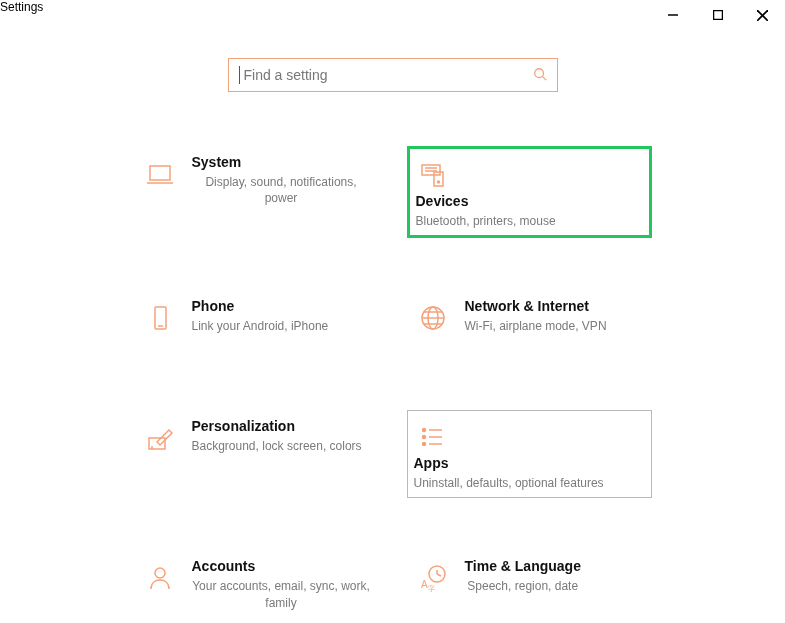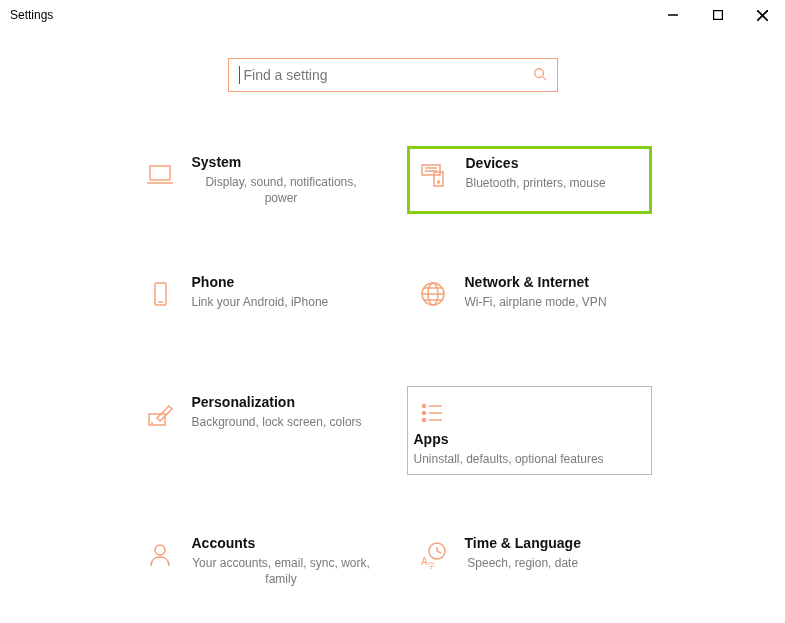--- a/index.html
+++ b/index.html
@@ -14,9 +14,7 @@
     }
     .titlebar {
       display: flex;
-      align-items: center;
       height: 30px;
-      padding-left: 10px;
     }
     .titlebar .title {
       font-size: 12px;

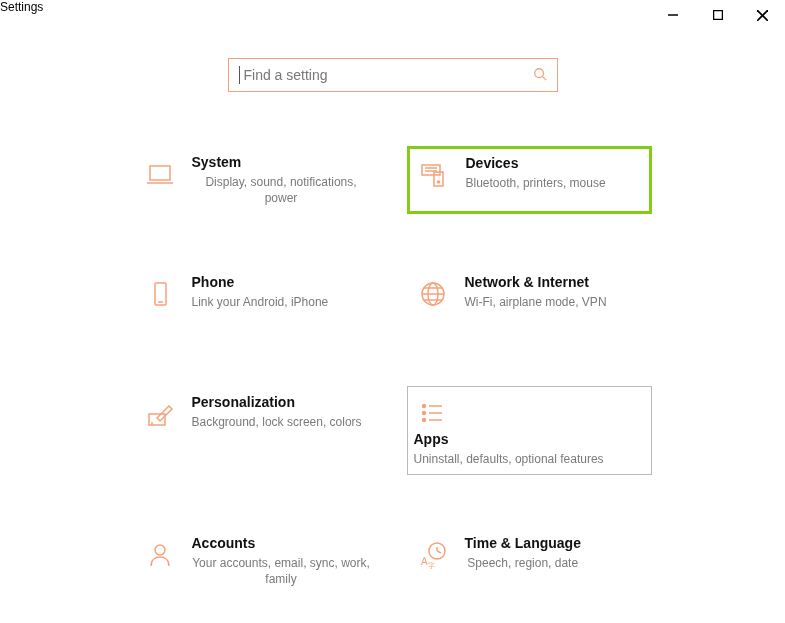--- a/index.html
+++ b/index.html
@@ -80,7 +80,8 @@
       min-height: 68px;
     }
     .tile.highlight-red {
-      border: 3px solid #84cc16;
+      border: 3px solid #22c55e;
+      flex-direction: column;
     }
     .tile.highlight-gray {
       border: 1px solid #b9b9b9;

